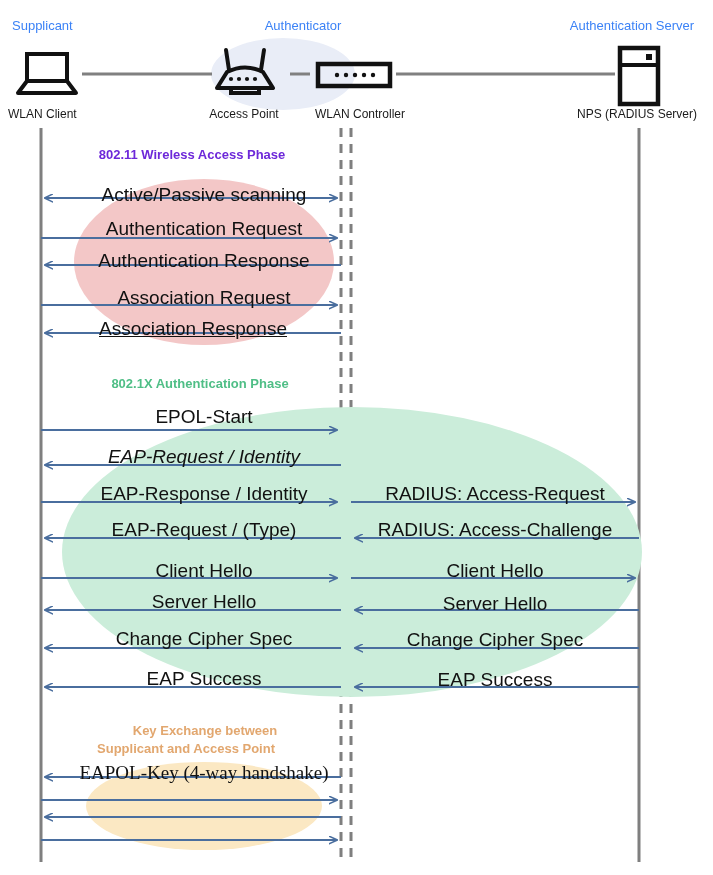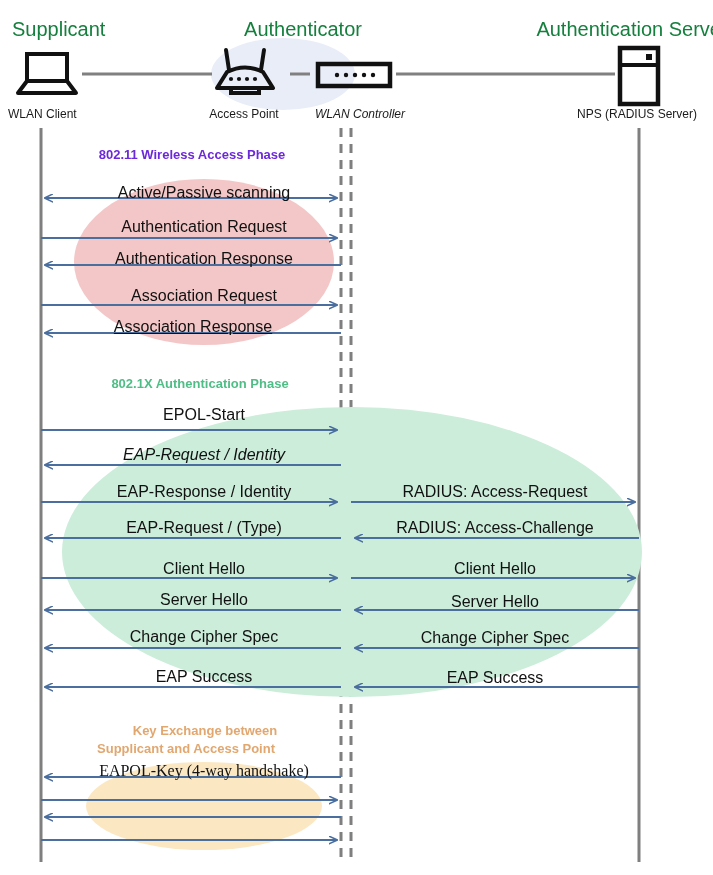--- a/index.html
+++ b/index.html
@@ -7,7 +7,7 @@
   #stage{position:relative;width:713px;height:875px;overflow:hidden;background:#fff;}
   #svgroot{position:absolute;left:0;top:0;width:713px;height:875px;}
   .lbl{position:absolute;white-space:nowrap;}
-  .node-title{font-size:20px;color:#15803d;}
+  .node-title{font-size:13px;color:#3b82f6;}
   .node-sub{font-size:12px;color:#1a1a1a;}
   .msg{font-size:16px;color:#111111;}
   .phase{font-size:13px;font-weight:600;}

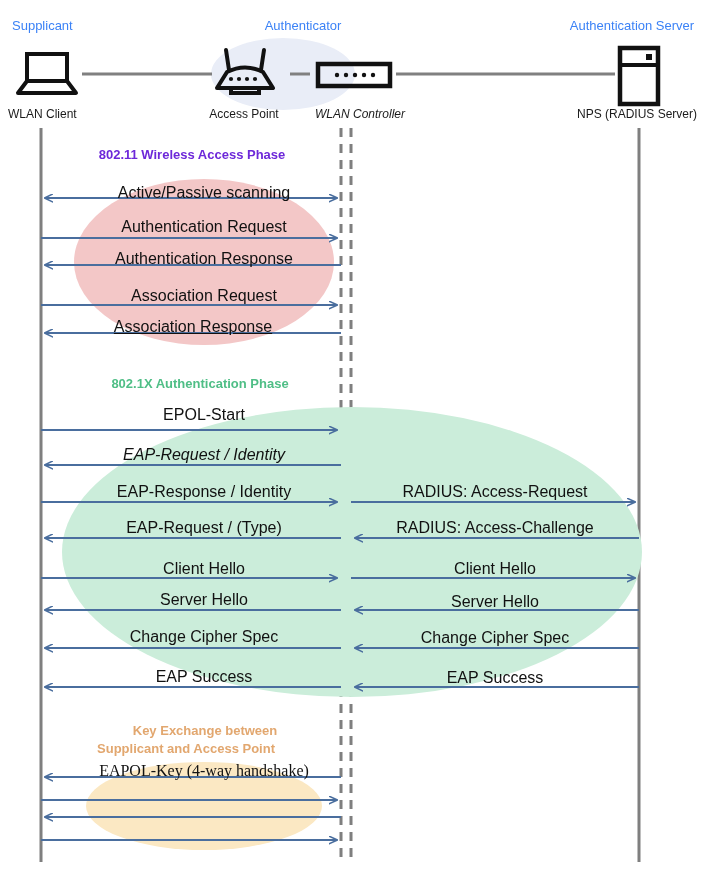--- a/index.html
+++ b/index.html
@@ -114,7 +114,7 @@
 
   <div class="lbl node-sub" style="left:8px;top:107px;">WLAN Client</div>
   <div class="lbl node-sub ctr" style="left:244px;top:107px;">Access Point</div>
-  <div class="lbl node-sub ctr" style="left:360px;top:107px;font-style:italic;">WLAN Controller</div>
+  <div class="lbl node-sub ctr" style="left:360px;top:107px;">WLAN Controller</div>
   <div class="lbl node-sub ctr" style="left:637px;top:107px;">NPS (RADIUS Server)</div>
 
   <div class="lbl phase red ctr" style="left:192px;top:147px;">802.11 Wireless Access Phase</div>

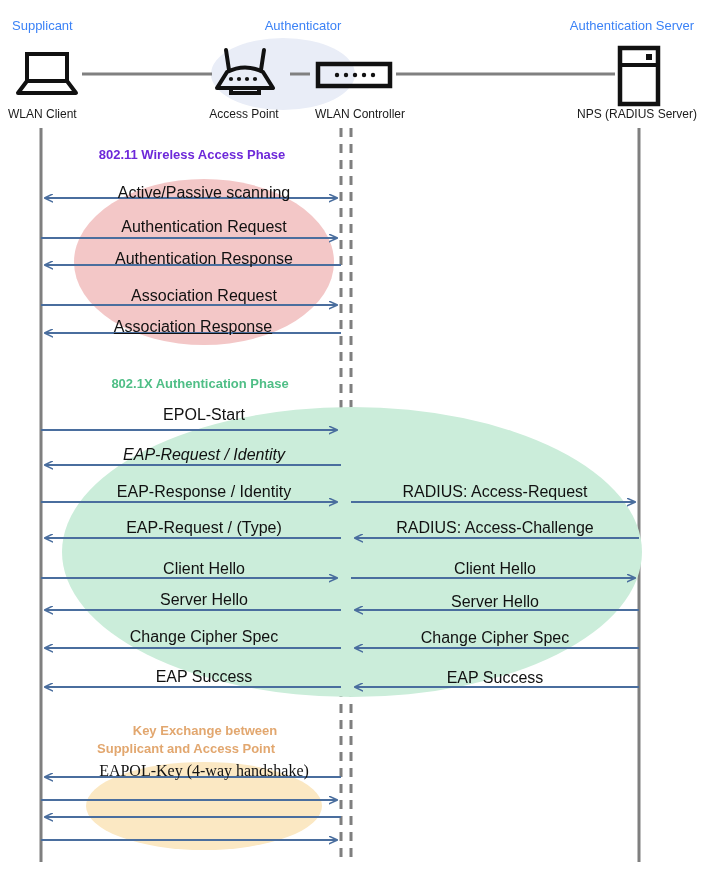--- a/index.html
+++ b/index.html
@@ -9,7 +9,7 @@
   .lbl{position:absolute;white-space:nowrap;}
   .node-title{font-size:13px;color:#3b82f6;}
   .node-sub{font-size:12px;color:#1a1a1a;}
-  .msg{font-size:16px;color:#111111;}
+  .msg{font-size:19px;color:#111111;}
   .phase{font-size:13px;font-weight:600;}
   .phase.red{color:#6d28d9;}
   .phase.green{color:#4FBE86;}

